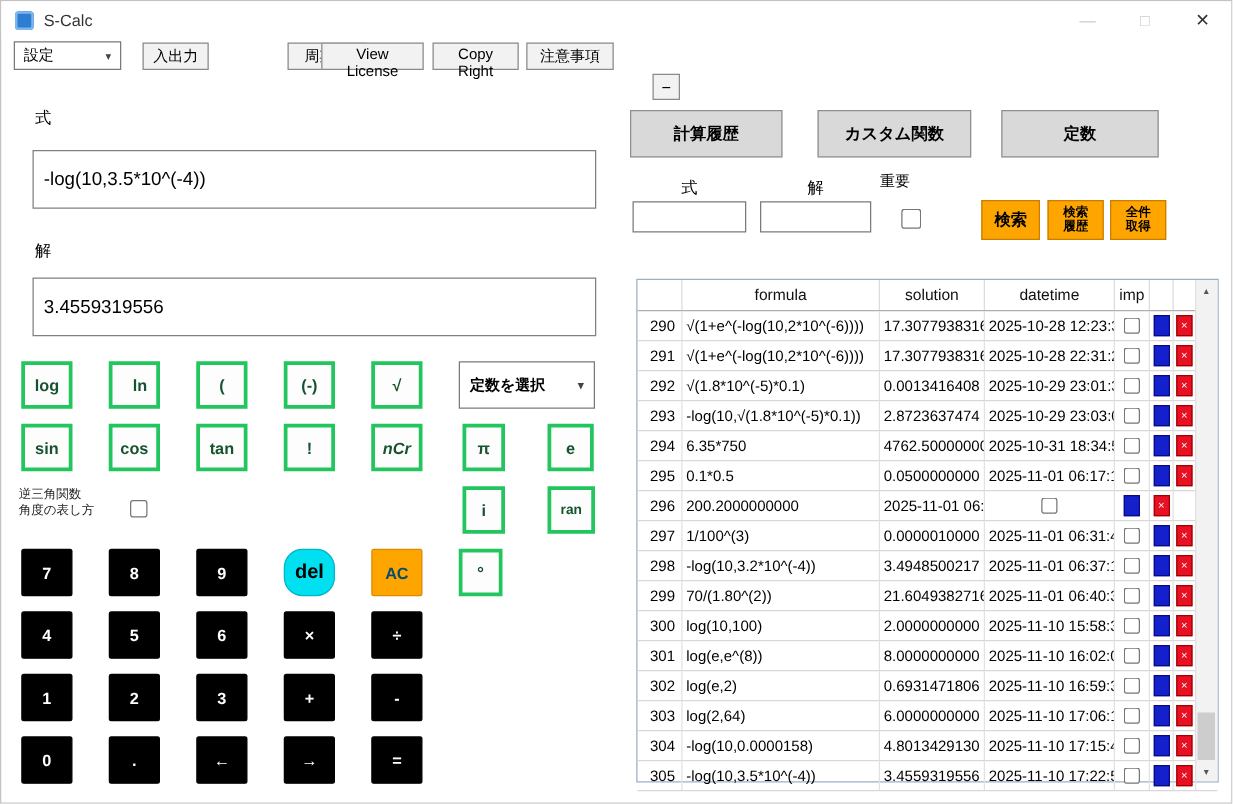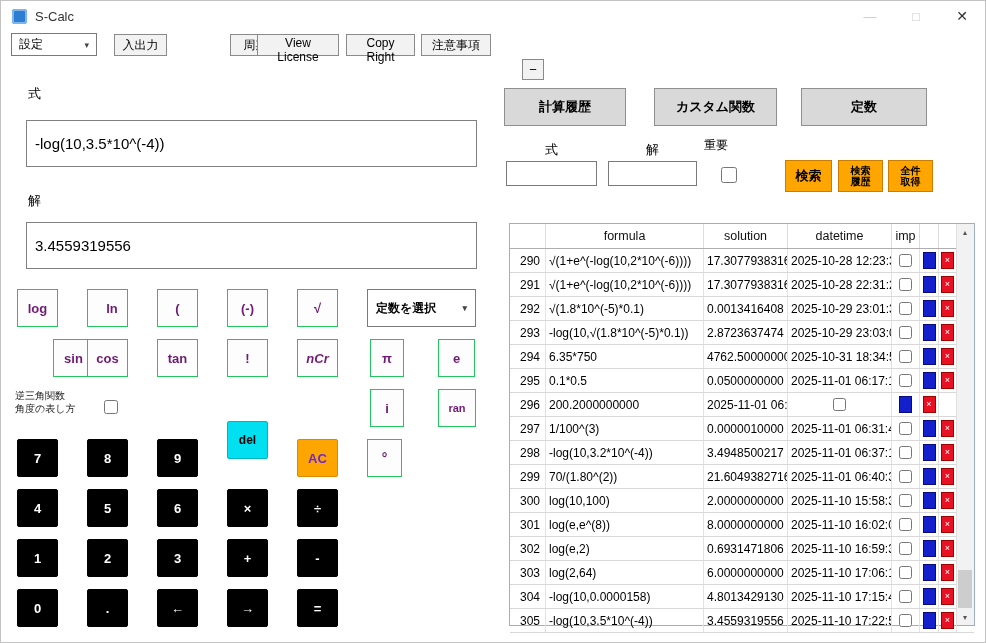--- a/index.html
+++ b/index.html
@@ -15,7 +15,7 @@
   
   .bigin{position:absolute;border:1px solid #808080;font-size:15px;padding:0 8px;font-family:inherit;box-sizing:border-box;}
   
-  .key{position:absolute;width:41px;height:38px;display:flex;align-items:center;justify-content:center;font-weight:bold;font-size:13px;box-sizing:border-box;border:1px solid #22c55e;background:#fdfdfd;color:#701a75;}
+  .key{position:absolute;width:41px;height:38px;display:flex;align-items:center;justify-content:center;font-weight:bold;font-size:13px;box-sizing:border-box;border:3px solid #22c55e;background:#fdfdfd;color:#14532d;}
   .key.black{background:#000;color:#fff;border:1px solid #000;border-radius:2px;}
   .key.cyan{background:#00e0f0;color:#000;border:1px solid #00b5c5;border-radius:2px;}
   .key.orange{background:#ffa500;color:#6d28d9;border:1px solid #d88a00;border-radius:2px;}

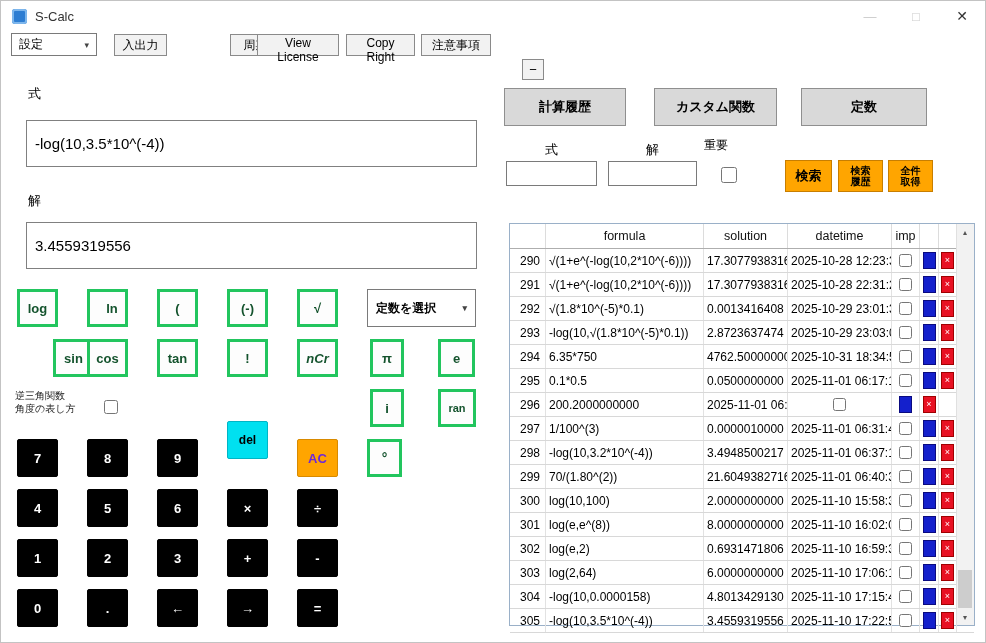--- a/index.html
+++ b/index.html
@@ -83,7 +83,7 @@
     <span style="font-size:9px;color:#444;">▾</span>
   </div>
 
-  <button class="key" style="left:16px;top:338px;margin-left:36px;">sin</button>
+  <button class="key" style="left:16px;top:338px;">sin</button>
   <button class="key" style="left:86px;top:338px;">cos</button>
   <button class="key" style="left:156px;top:338px;">tan</button>
   <button class="key" style="left:226px;top:338px;">!</button>

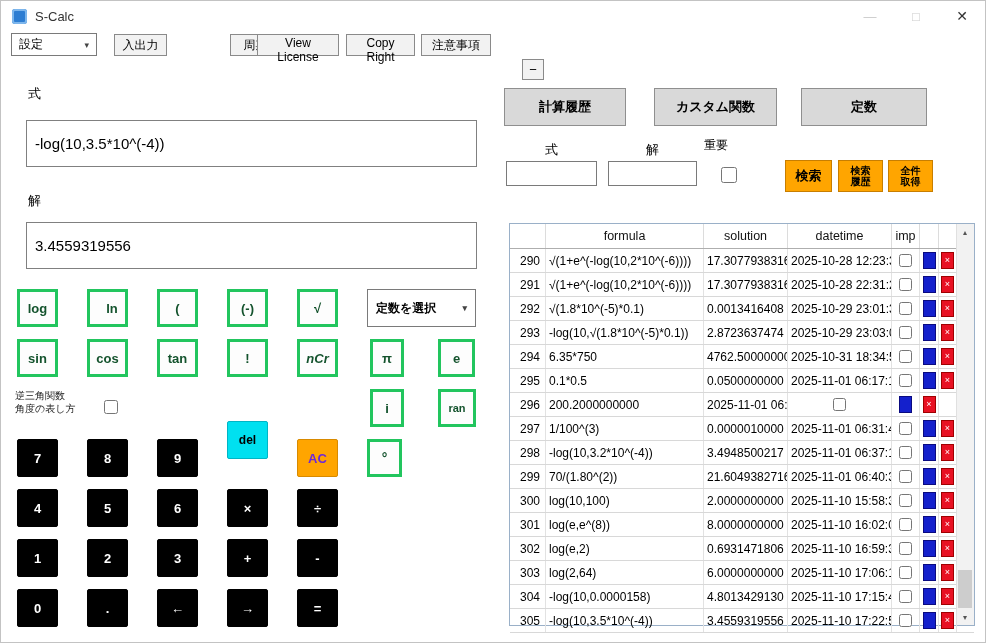--- a/index.html
+++ b/index.html
@@ -102,7 +102,7 @@
   <button class="key black" style="left:16px;top:438px;">7</button>
   <button class="key black" style="left:86px;top:438px;">8</button>
   <button class="key black" style="left:156px;top:438px;">9</button>
-  <button class="key cyan" style="left:226px;top:420px;font-size:12px;">del</button>
+  <button class="key cyan" style="left:226px;top:438px;font-size:16px;border-radius:15px;">del</button>
   <button class="key orange" style="left:296px;top:438px;">AC</button>
   <button class="key" style="left:366px;top:438px;width:35px;font-size:14px;">°</button>
 

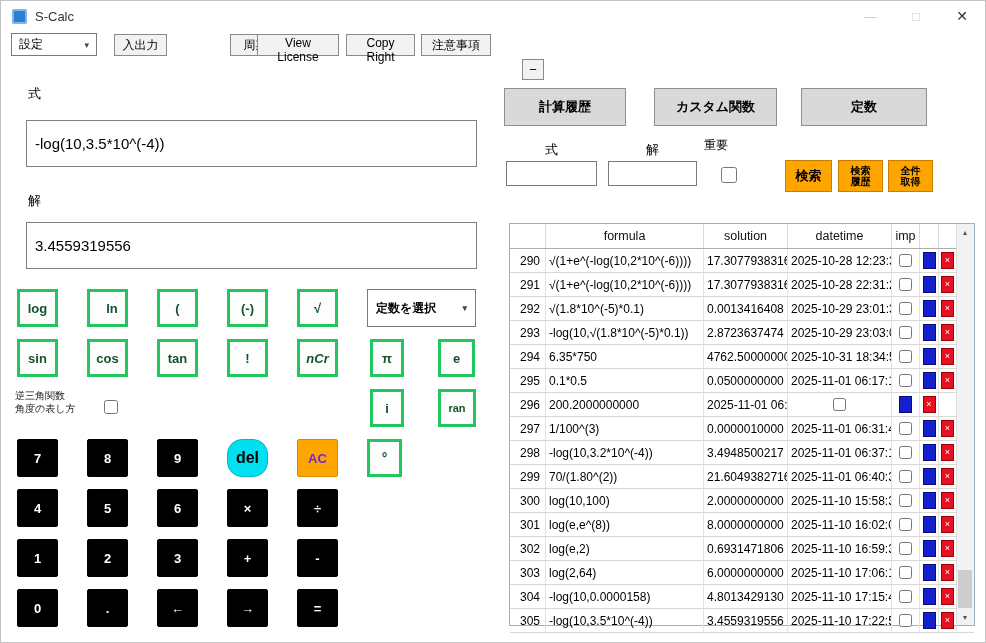--- a/index.html
+++ b/index.html
@@ -18,7 +18,7 @@
   .key{position:absolute;width:41px;height:38px;display:flex;align-items:center;justify-content:center;font-weight:bold;font-size:13px;box-sizing:border-box;border:3px solid #22c55e;background:#fdfdfd;color:#14532d;}
   .key.black{background:#000;color:#fff;border:1px solid #000;border-radius:2px;}
   .key.cyan{background:#00e0f0;color:#000;border:1px solid #00b5c5;border-radius:2px;}
-  .key.orange{background:#ffa500;color:#6d28d9;border:1px solid #d88a00;border-radius:2px;}
+  .key.orange{background:#ffa500;color:#0c4a6e;border:1px solid #d88a00;border-radius:2px;}
   
   .bigbtn{position:absolute;top:87px;height:38px;background:#d9d9d9;border:1px solid #8f8f8f;font-weight:bold;font-size:13px;}
   .slabel{font-size:13px;}

